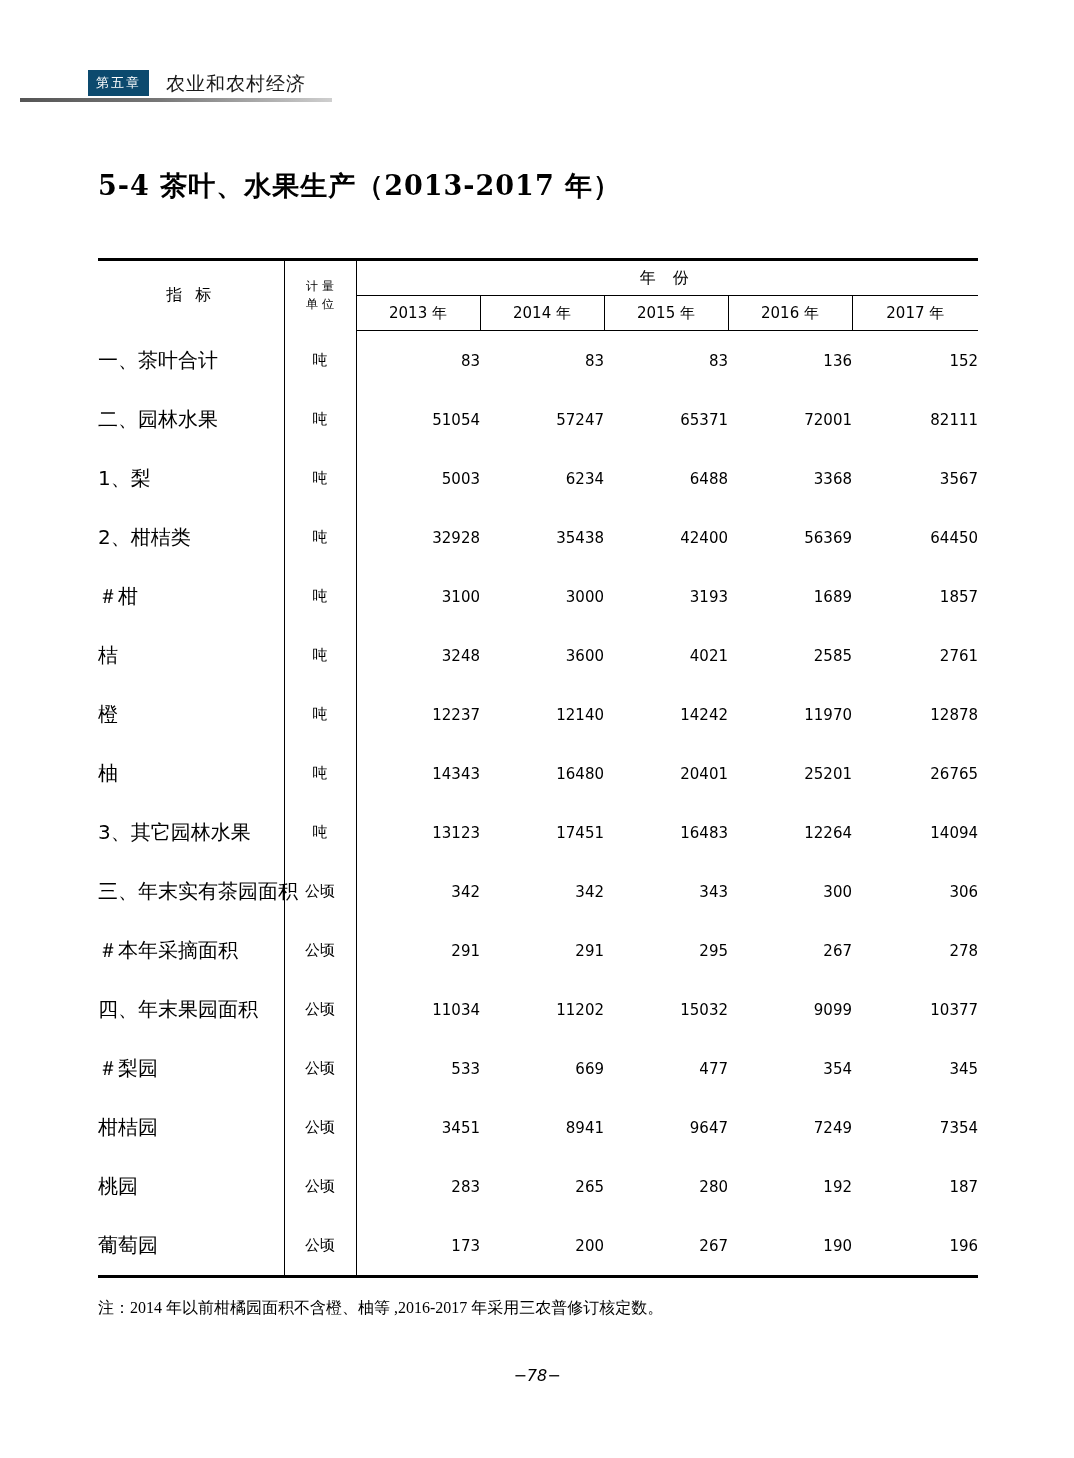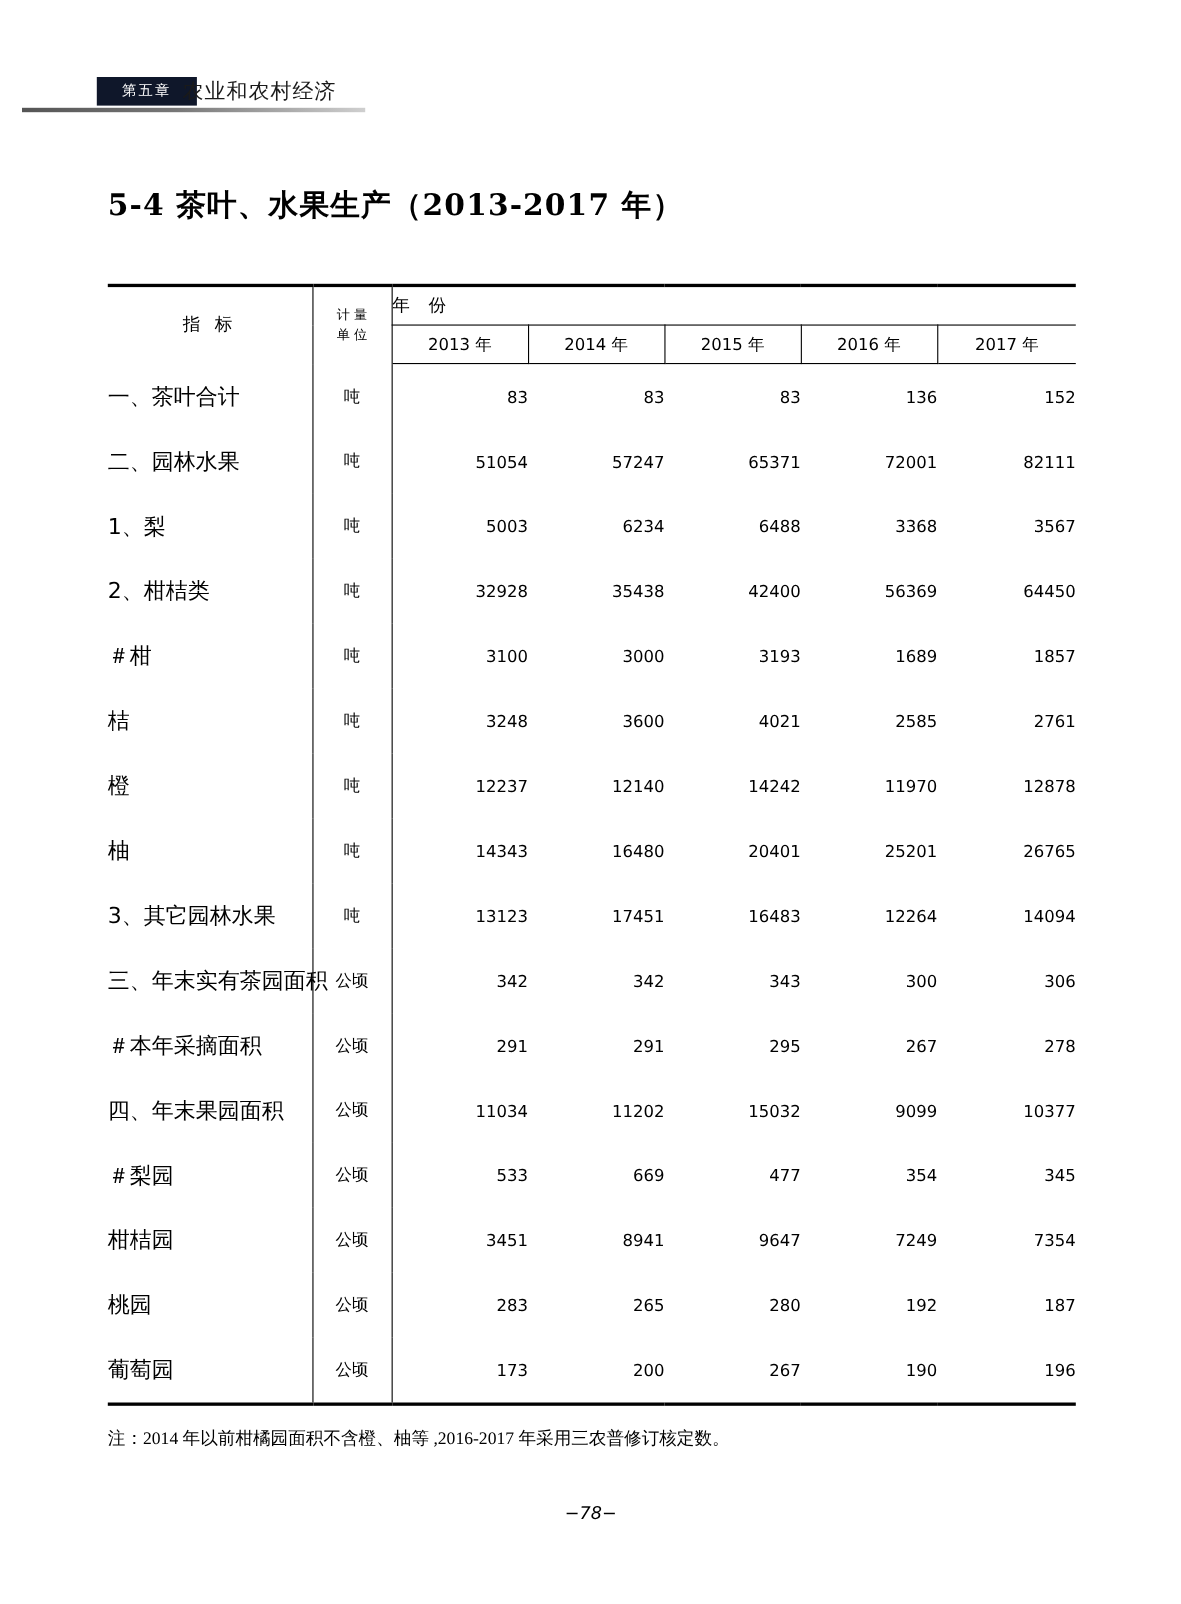--- a/index.html
+++ b/index.html
@@ -37,8 +37,8 @@
     top: 0px;
     left: 88px;
     height: 26px;
-    padding: 0 23px;
-    background: #0f172a;
+    padding: 0 8px;
+    background: #0c4a6e;
     color: #ffffff;
     font-size: 13px;
     line-height: 26px;

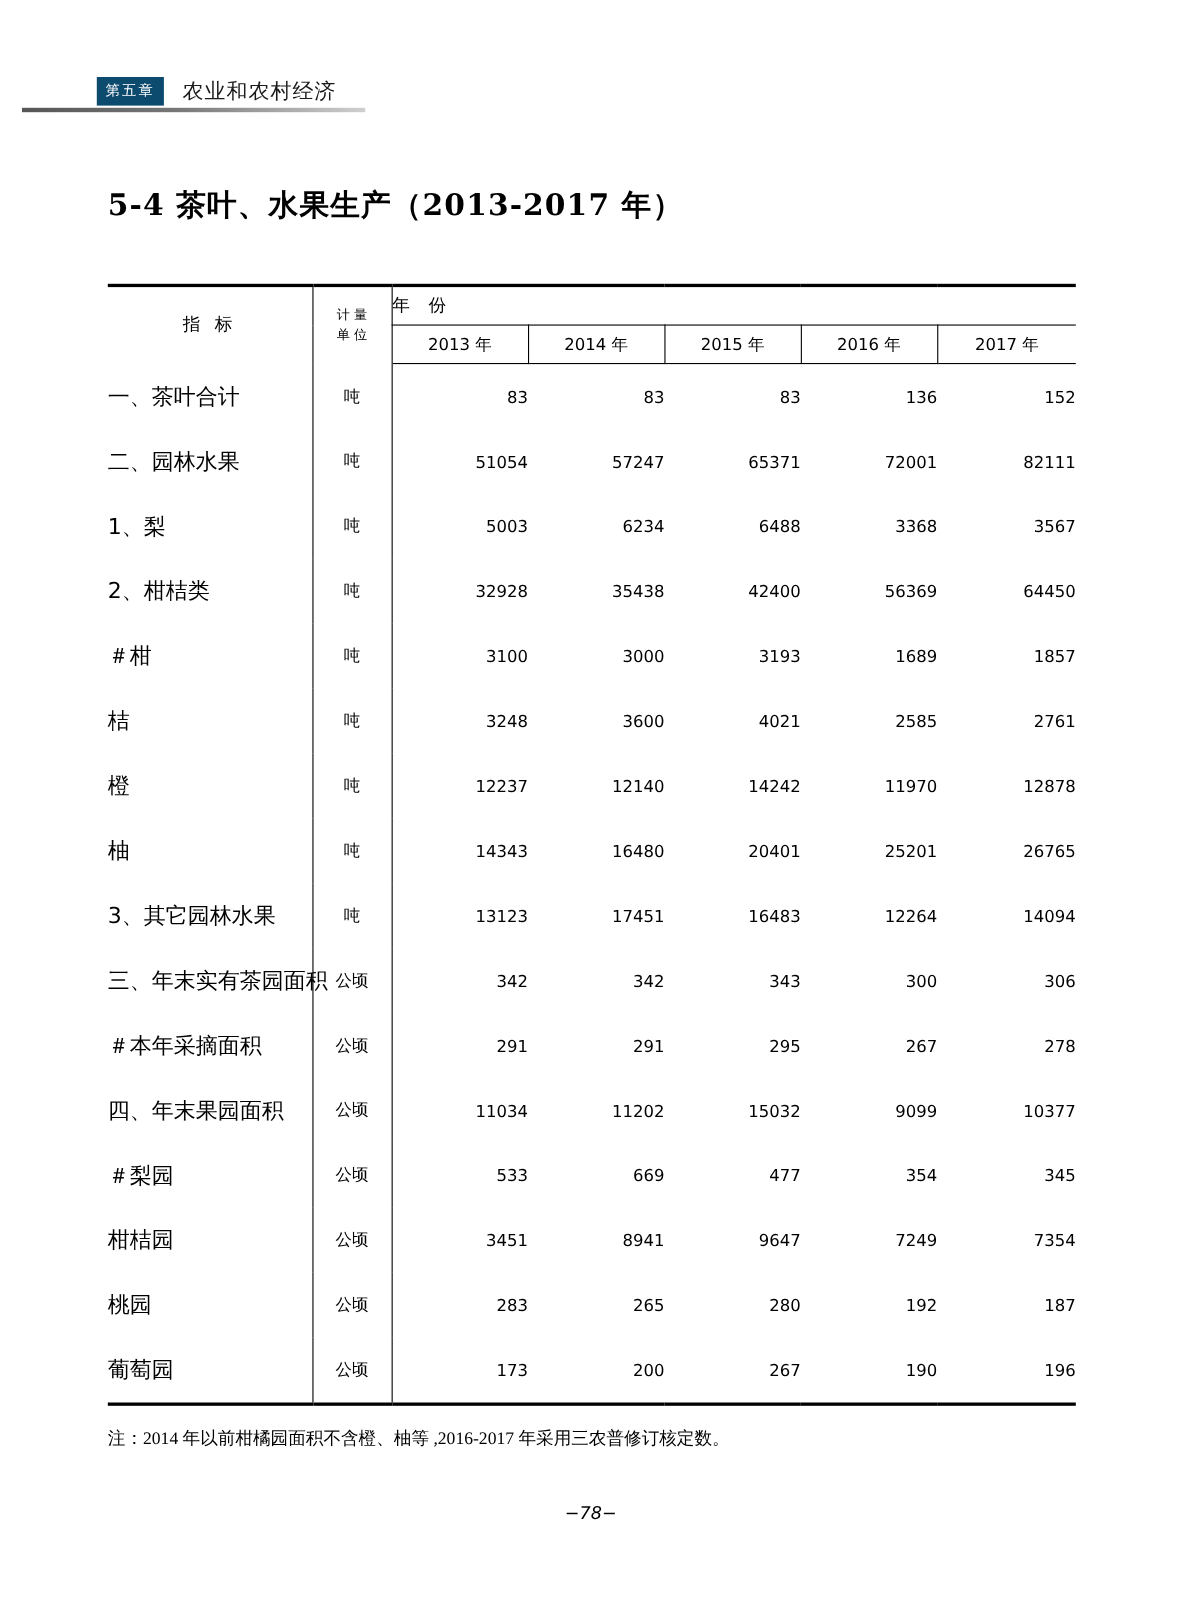--- a/index.html
+++ b/index.html
@@ -109,7 +109,7 @@
     height: 68px;
   }
   .hdr-years {
-    text-align: left;
+    text-align: center;
     vertical-align: middle;
     font-size: 16px;
     letter-spacing: 6px;

